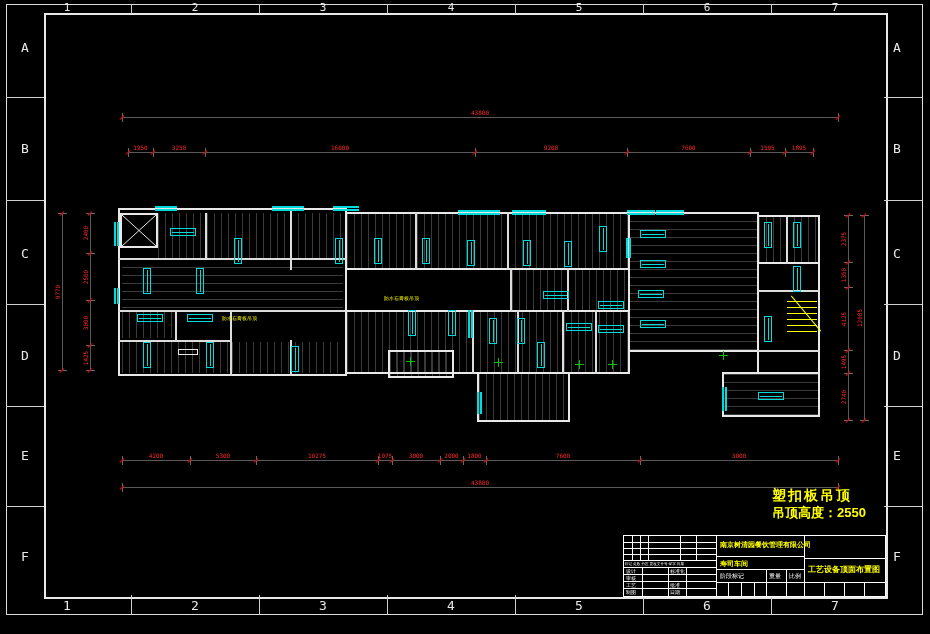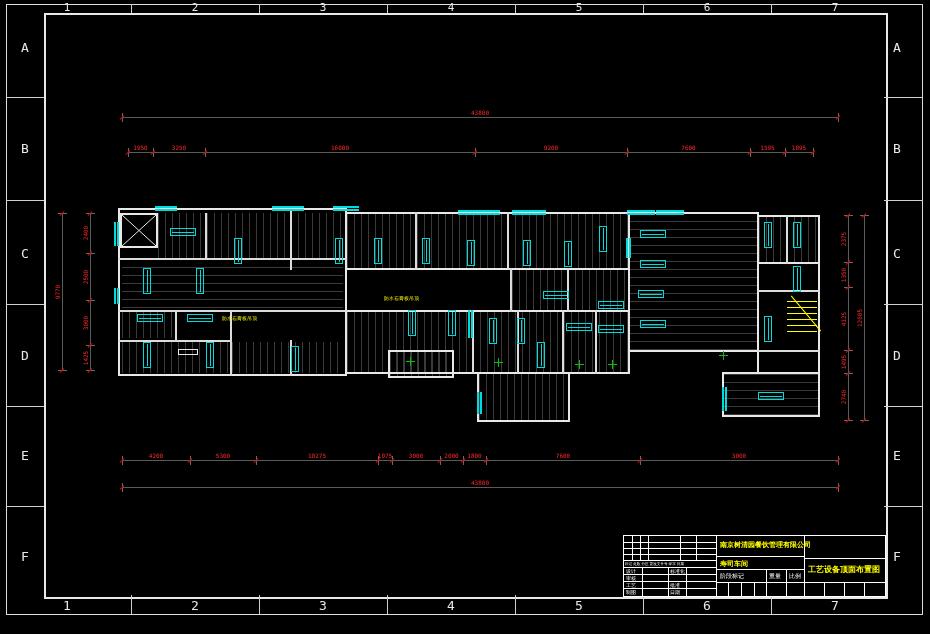--- a/index.html
+++ b/index.html
@@ -333,6 +333,10 @@
 
   <div id="stair"></div>
 
+  <div id="note" class="cjk">
+    <div class="n1">塑扣板吊顶</div>
+    <div class="n2">吊顶高度：2550</div>
+  </div>
 
   <div id="titleblock">
 

